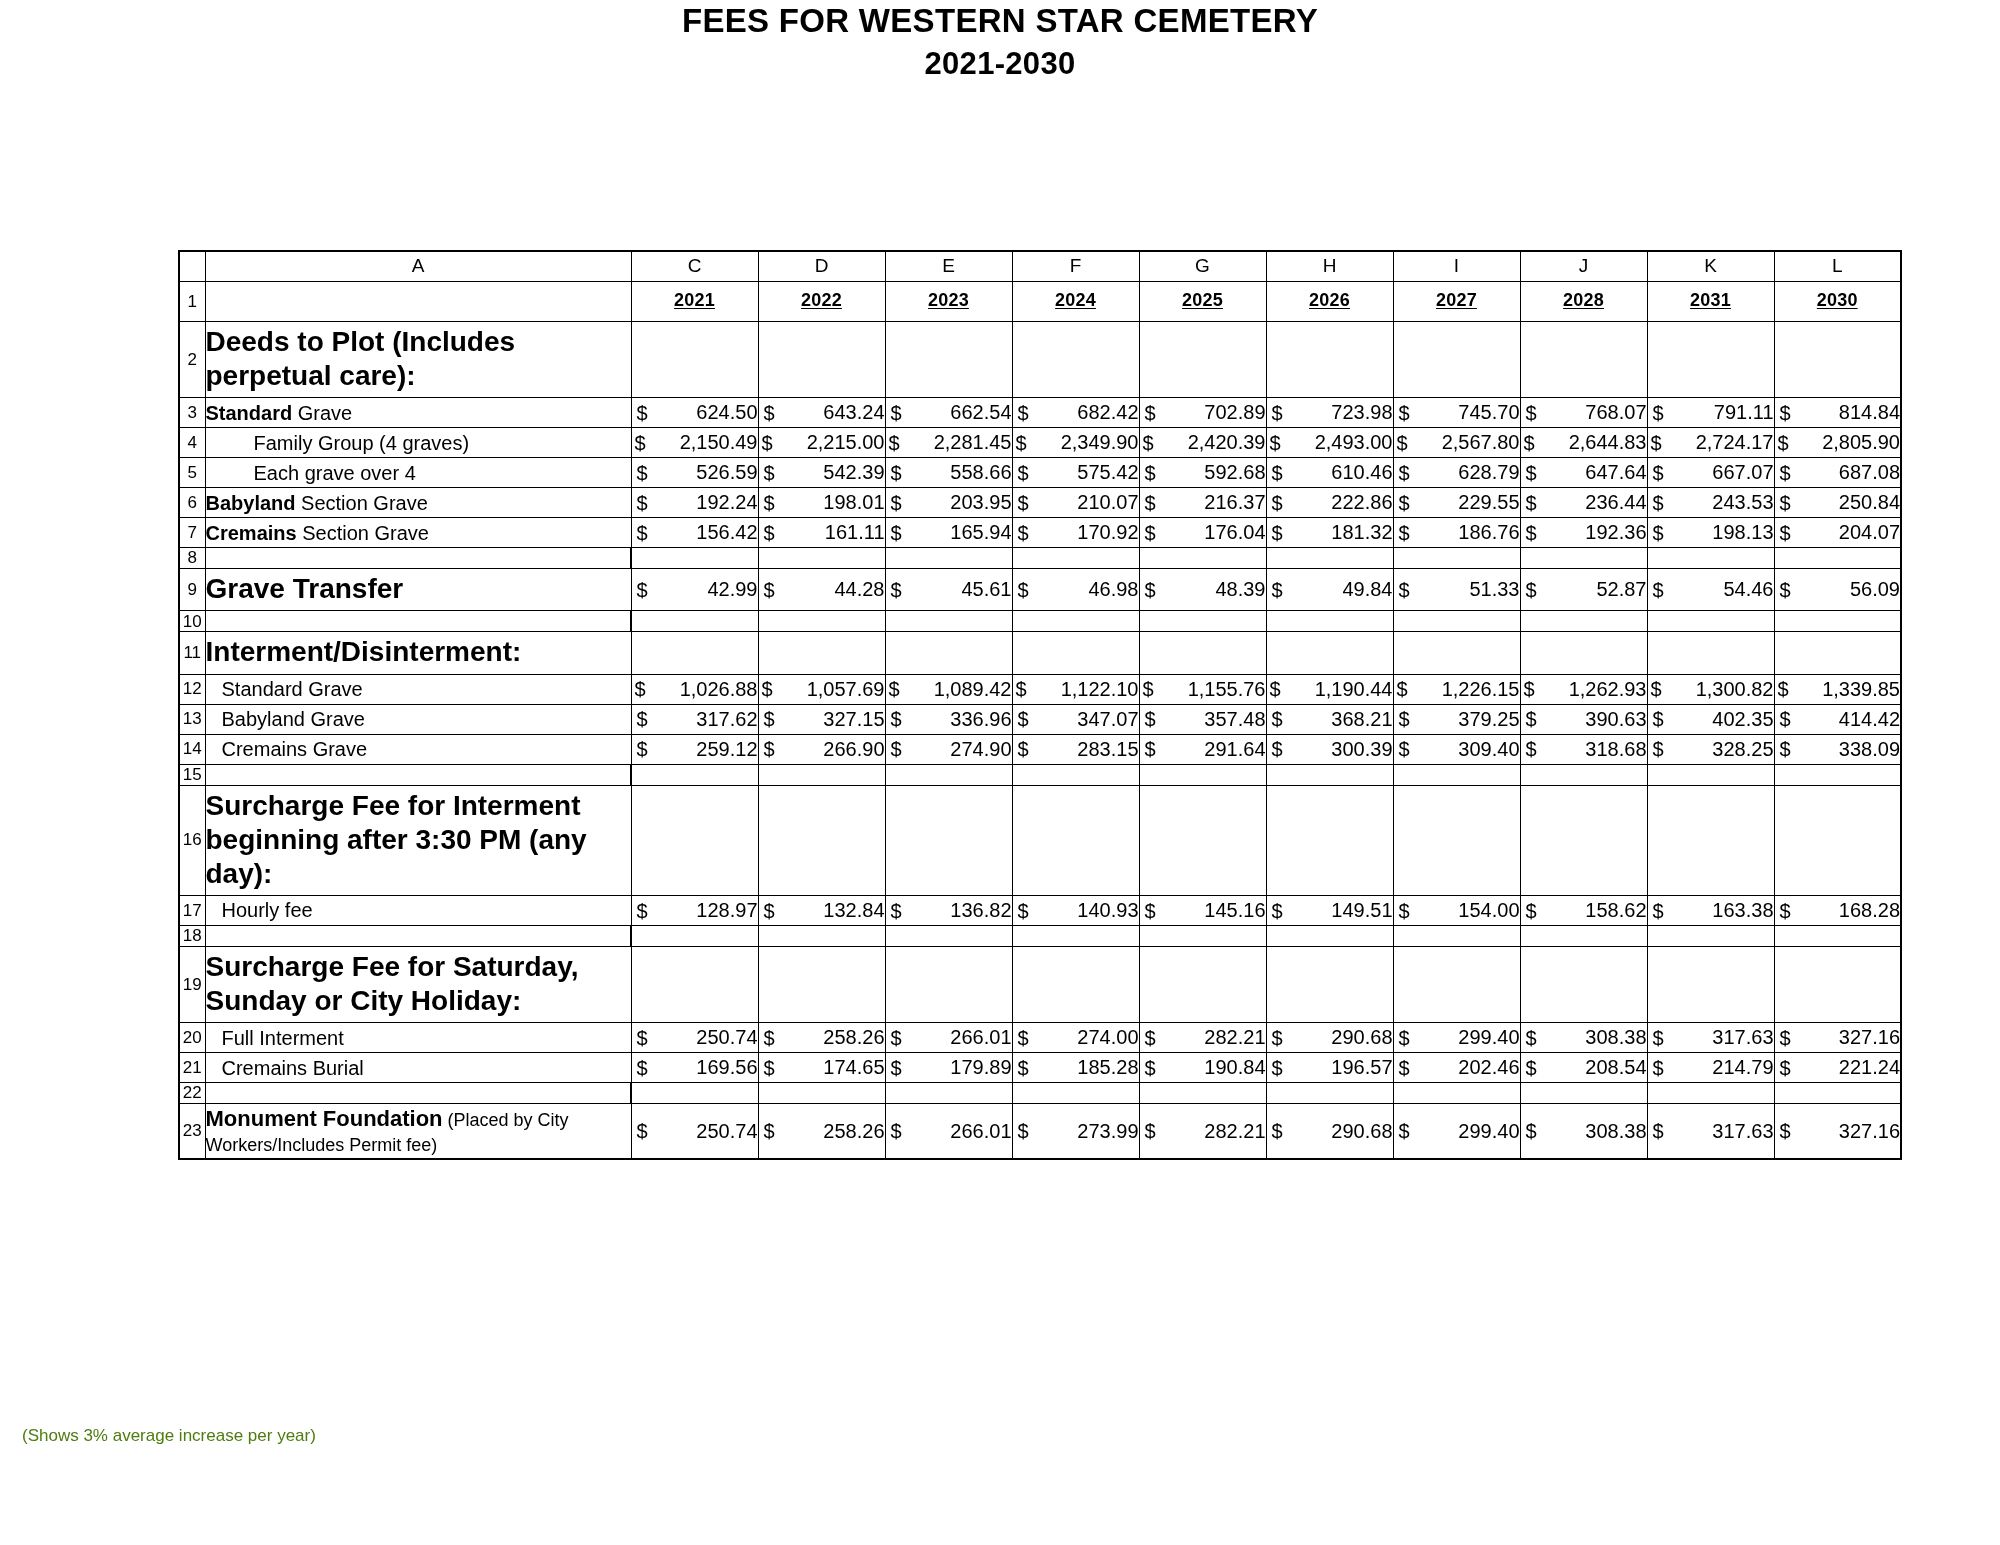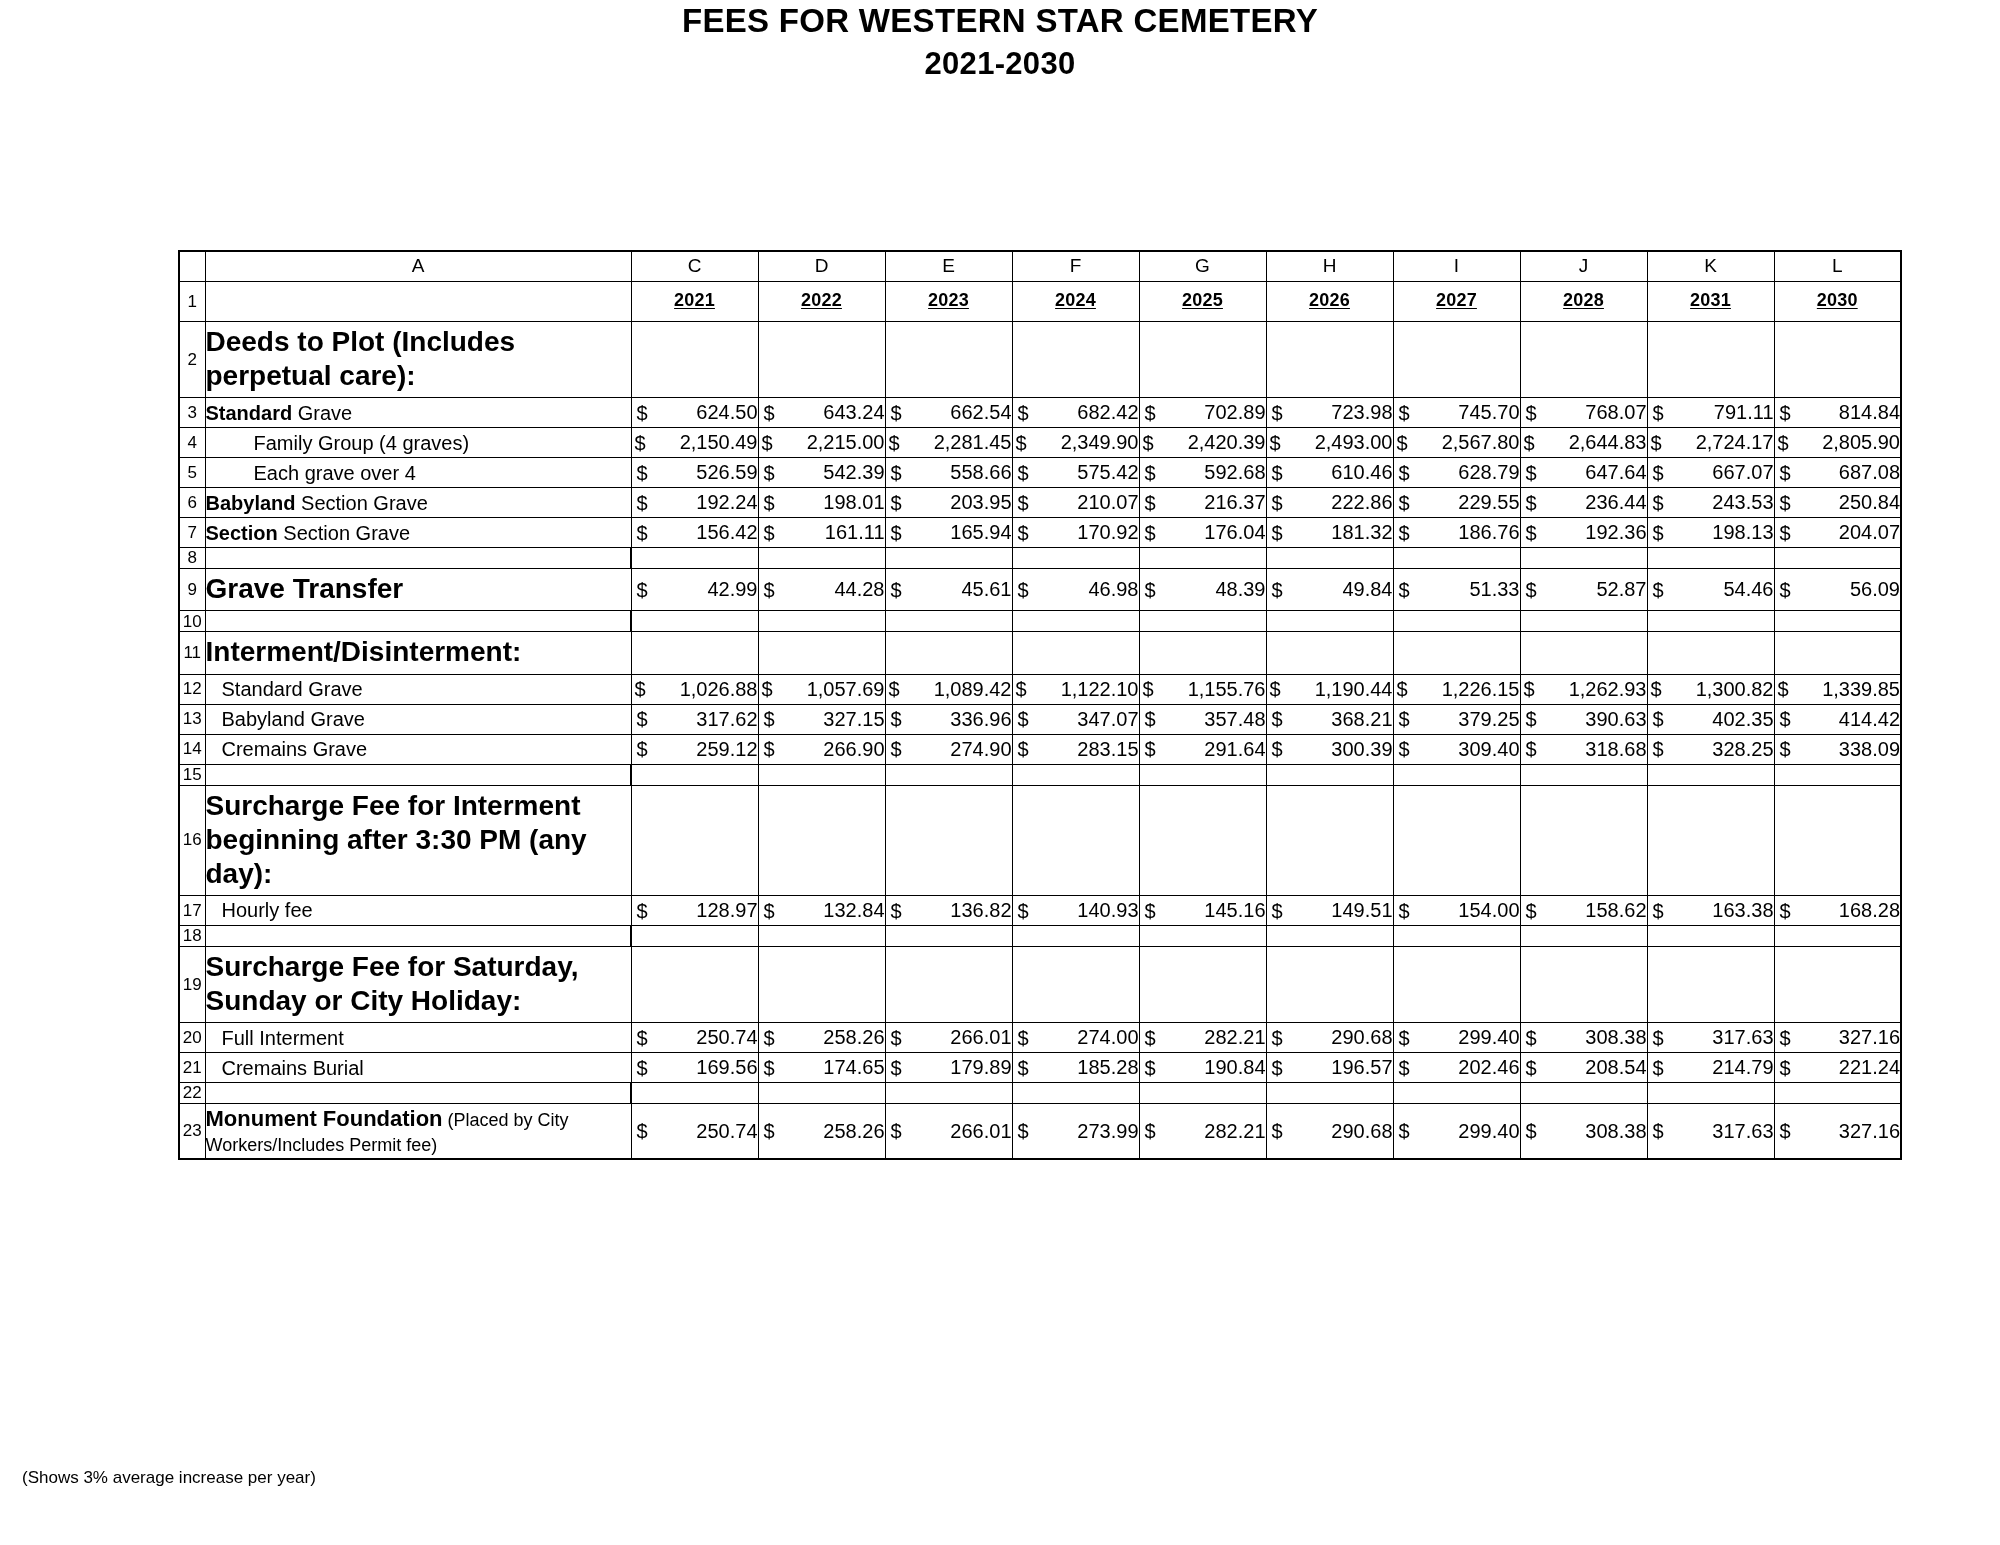--- a/index.html
+++ b/index.html
@@ -418,7 +418,7 @@
         </tr>
         <tr>
           <td class="rownum mid">7</td>
-          <td class="label"><span class="b">Section</span><span> Section Grave</span></td>
+          <td class="label"><span class="b">Cremains</span><span> Section Grave</span></td>
           <td class="money">
             <span class="cur">$</span>
             <span class="amt">156.42</span>

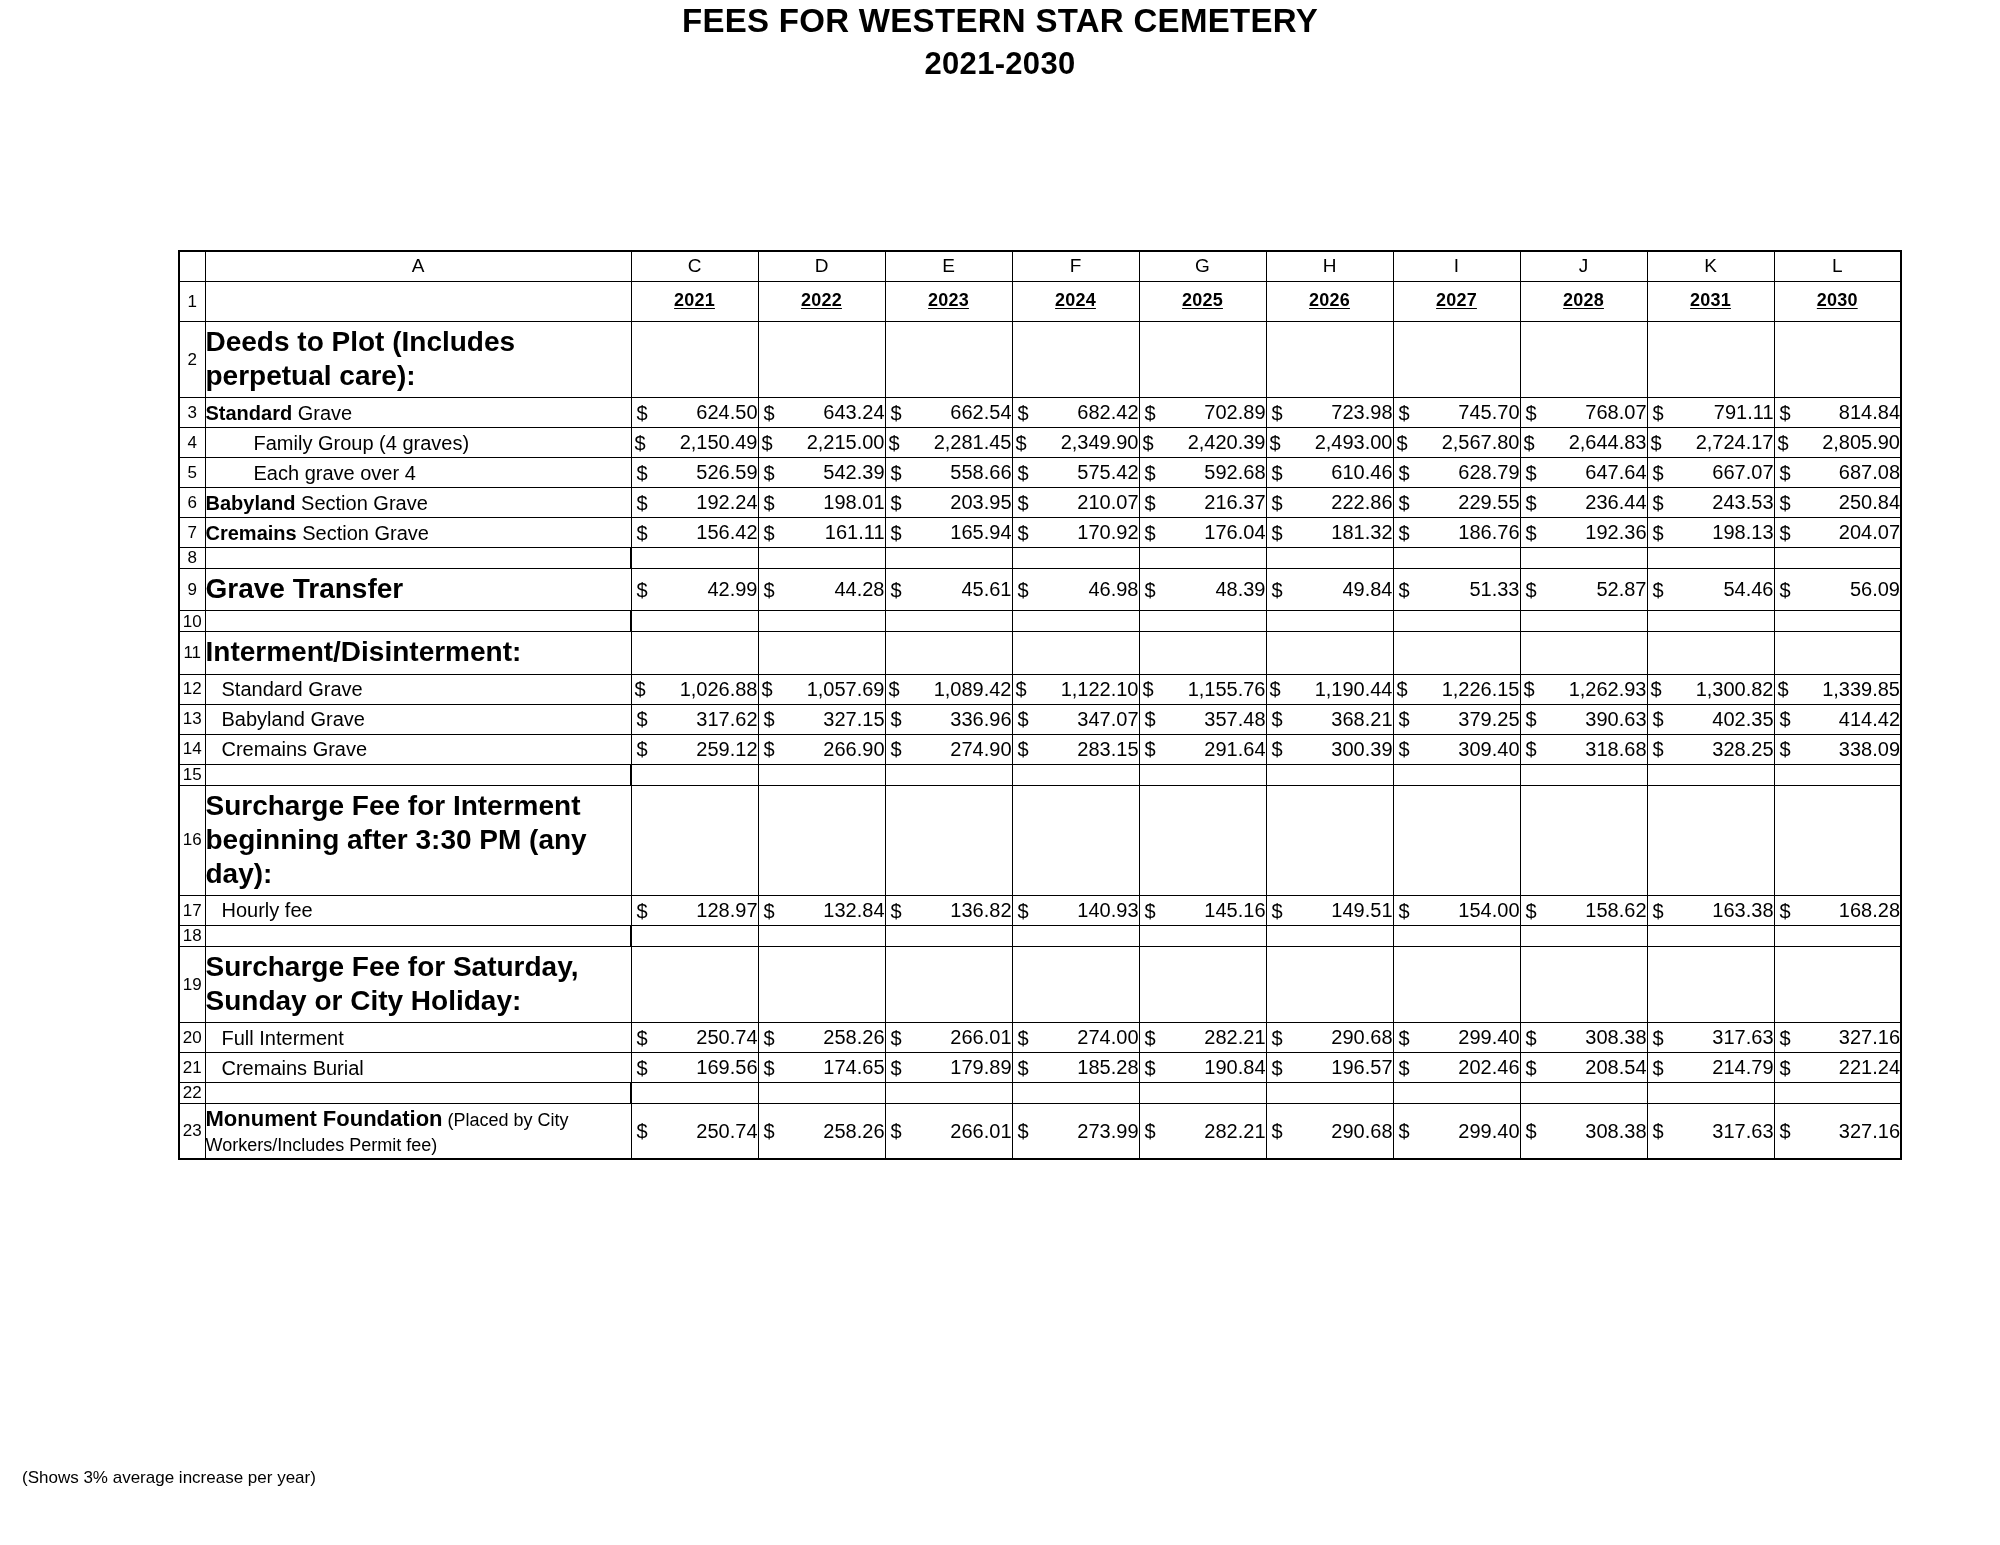--- a/index.html
+++ b/index.html
@@ -147,9 +147,9 @@
   .footnote {
     position: absolute;
     left: 22px;
-    top: 1468px;
+    top: 1426px;
     font-size: 17px;
-    color: #000000;
+    color: #4d7c0f;
     text-align: right;
   }
 </style>

